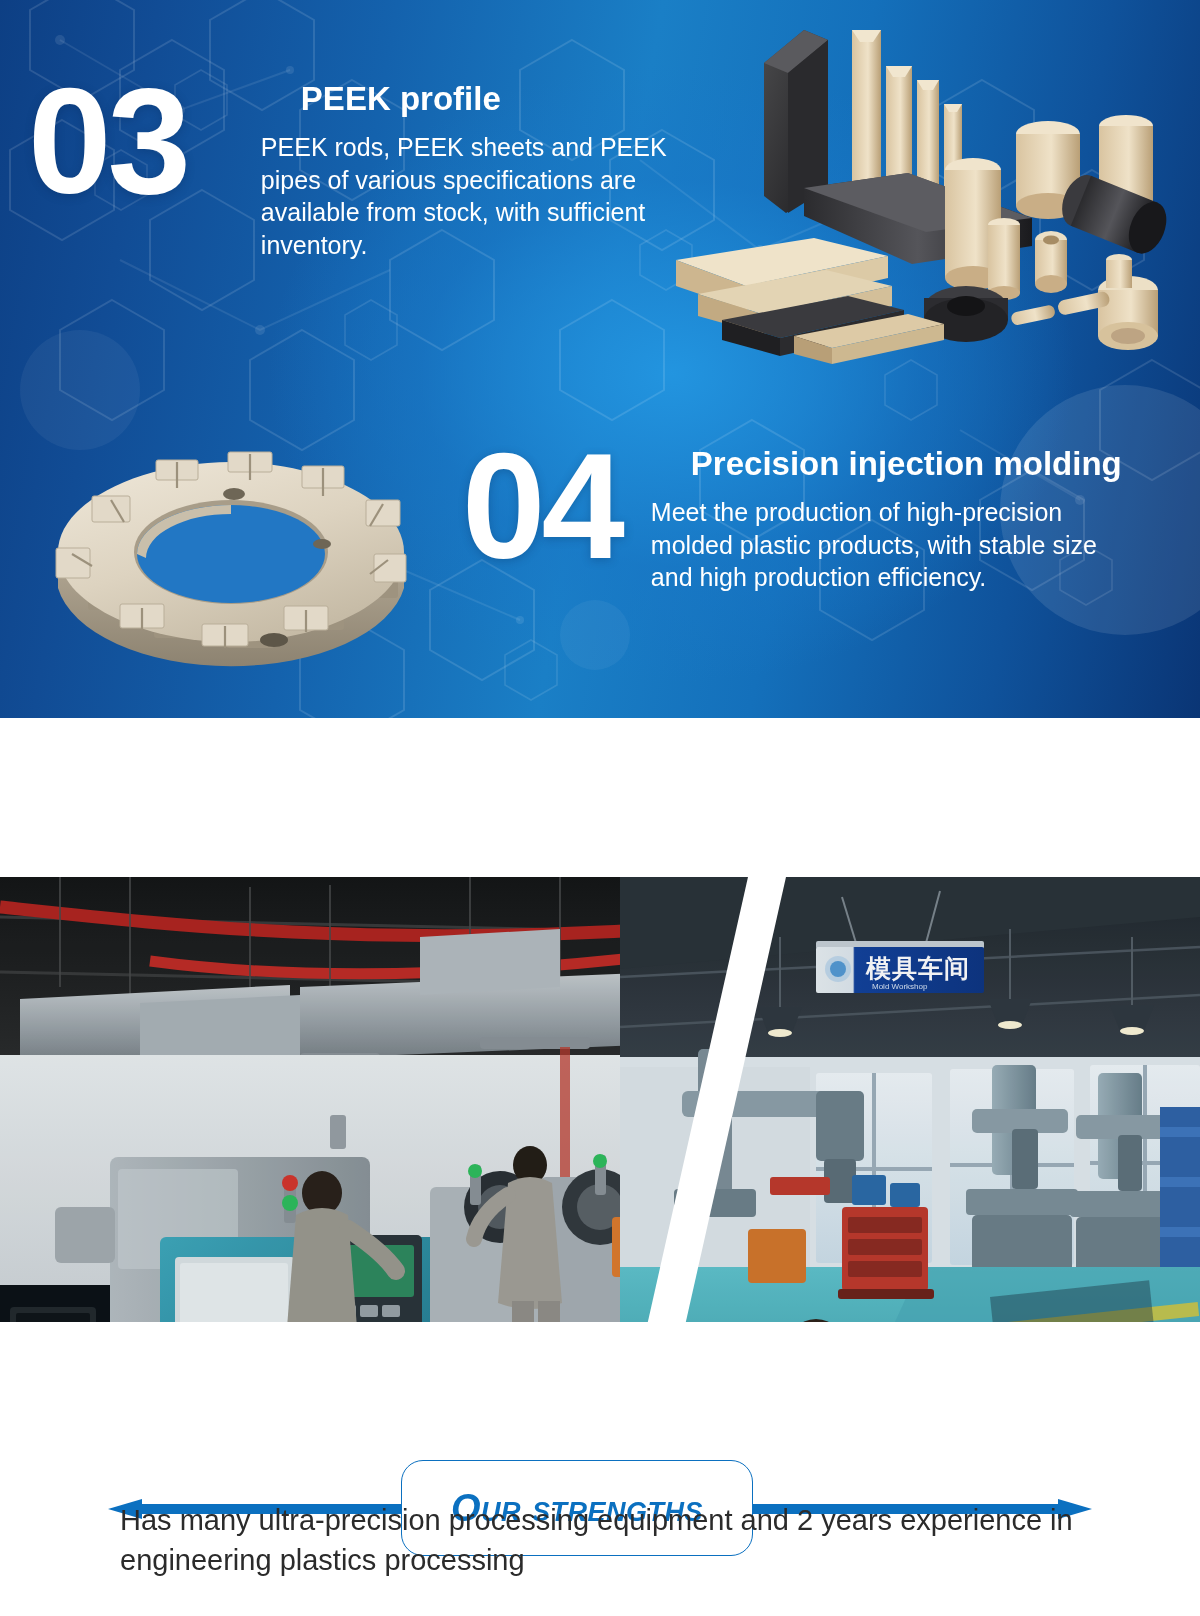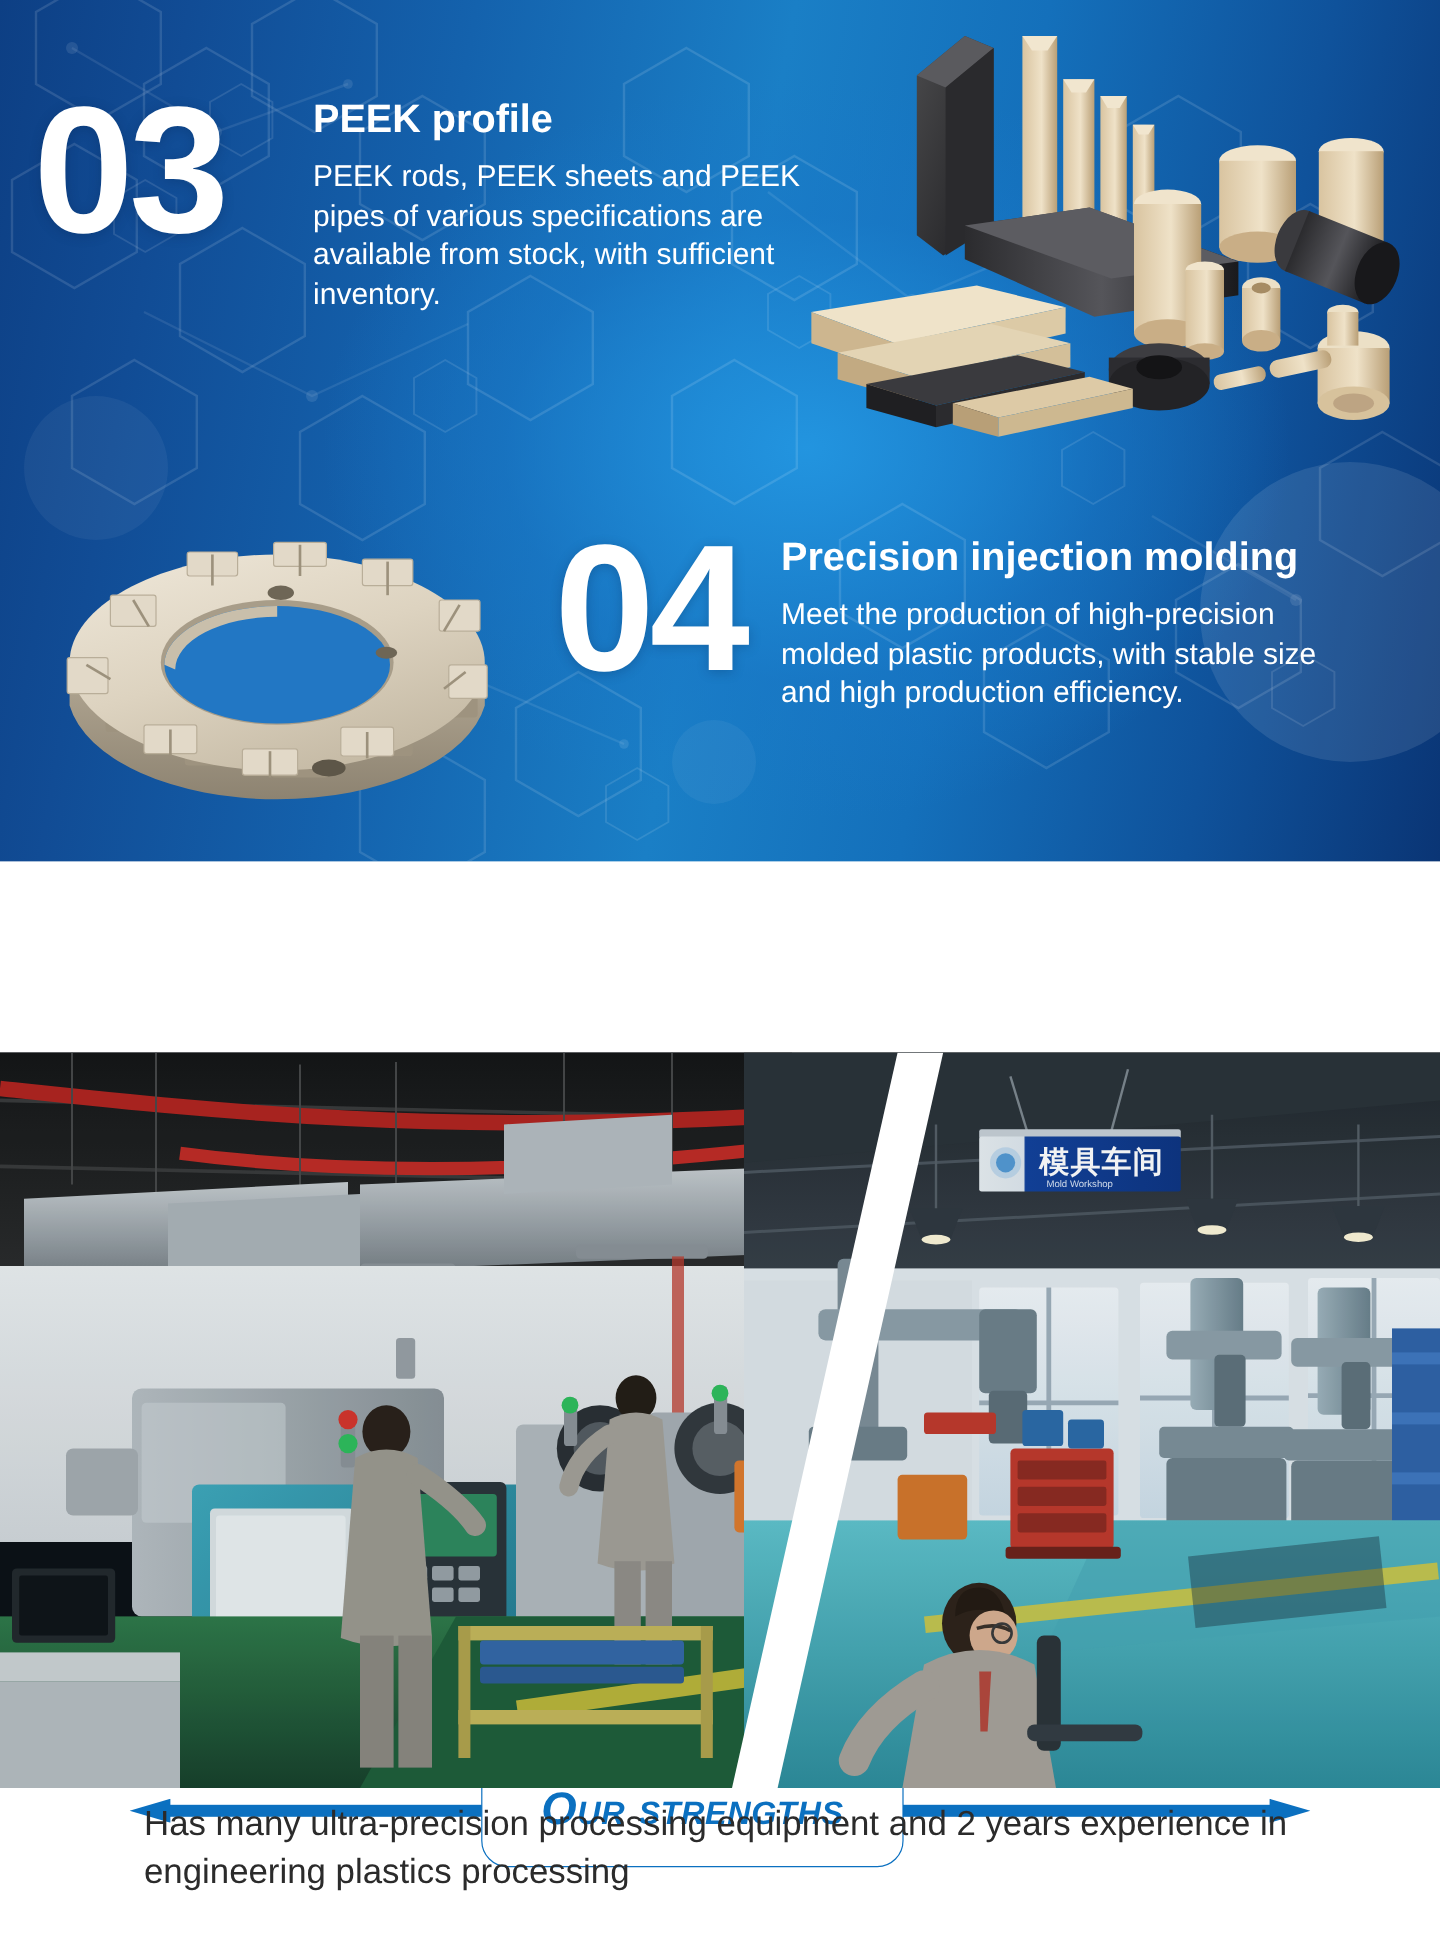--- a/index.html
+++ b/index.html
@@ -38,7 +38,7 @@
   .blk-body { padding-top:6px; }
   .blk-title {
     color:#ffffff; font-size:33px; font-weight:bold; line-height:1.1;
-    margin-bottom:14px; white-space:nowrap;
+    margin-bottom:14px; white-space:nowrap;margin-left:40px;
   }
   .blk-desc { color:#ffffff; font-size:25px; line-height:1.30; font-weight:400; }
 

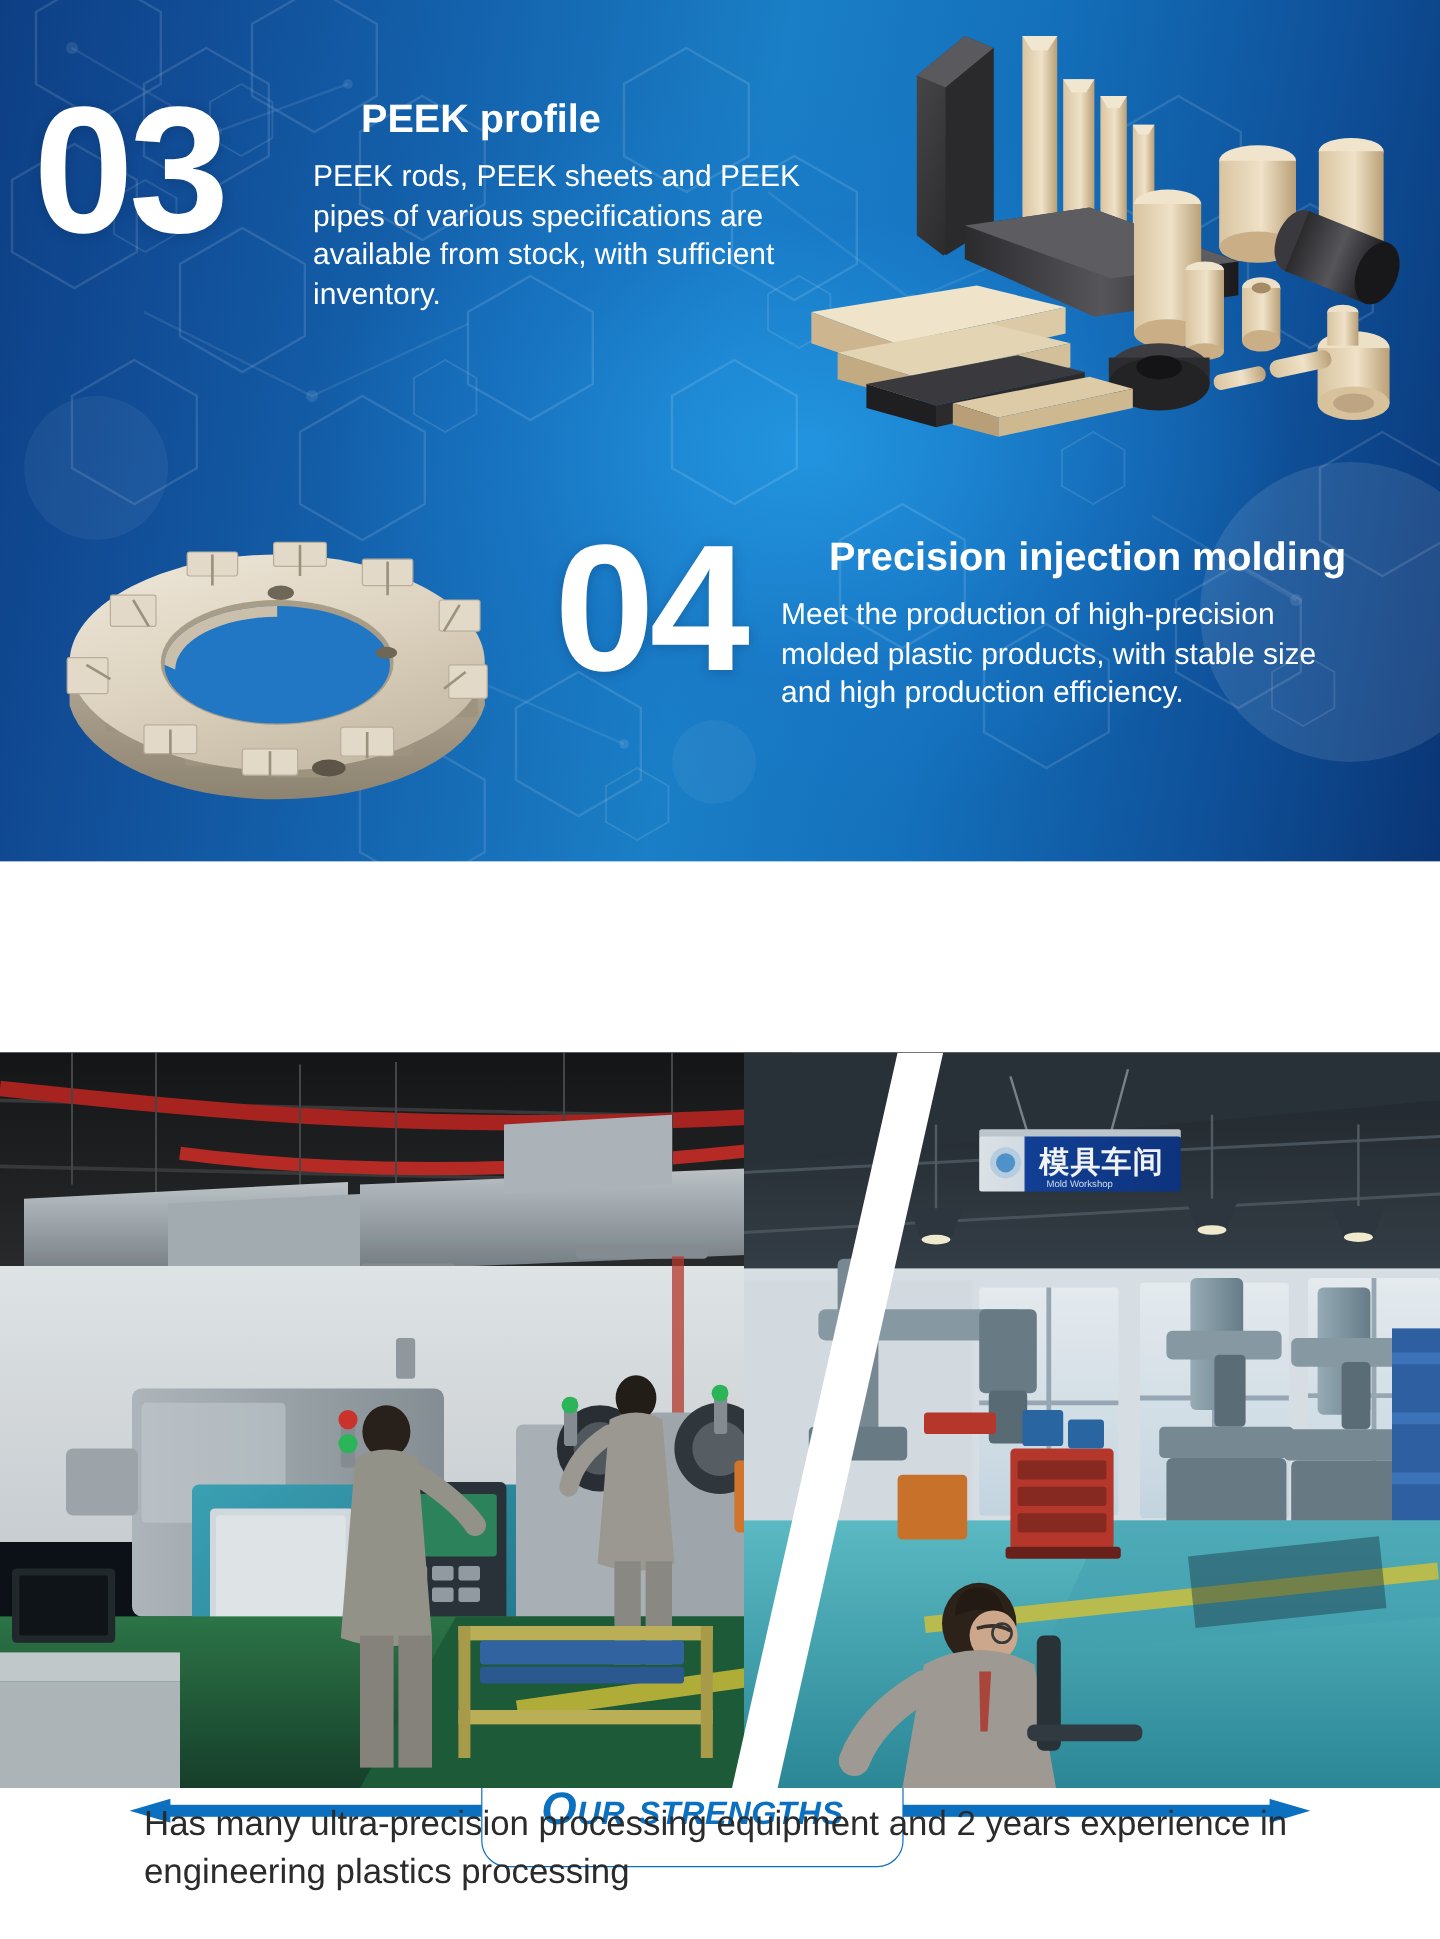--- a/index.html
+++ b/index.html
@@ -76,7 +76,7 @@
 
   
   .photos {
-    position:absolute; left:0; top:877px; width:1200px; height:613px;
+    position:absolute; left:0; top:877px; width:1200px; height:445px;
     overflow:hidden; background:#0b1014;
   }
   .photo { position:absolute; top:0; height:613px; overflow:hidden; }

